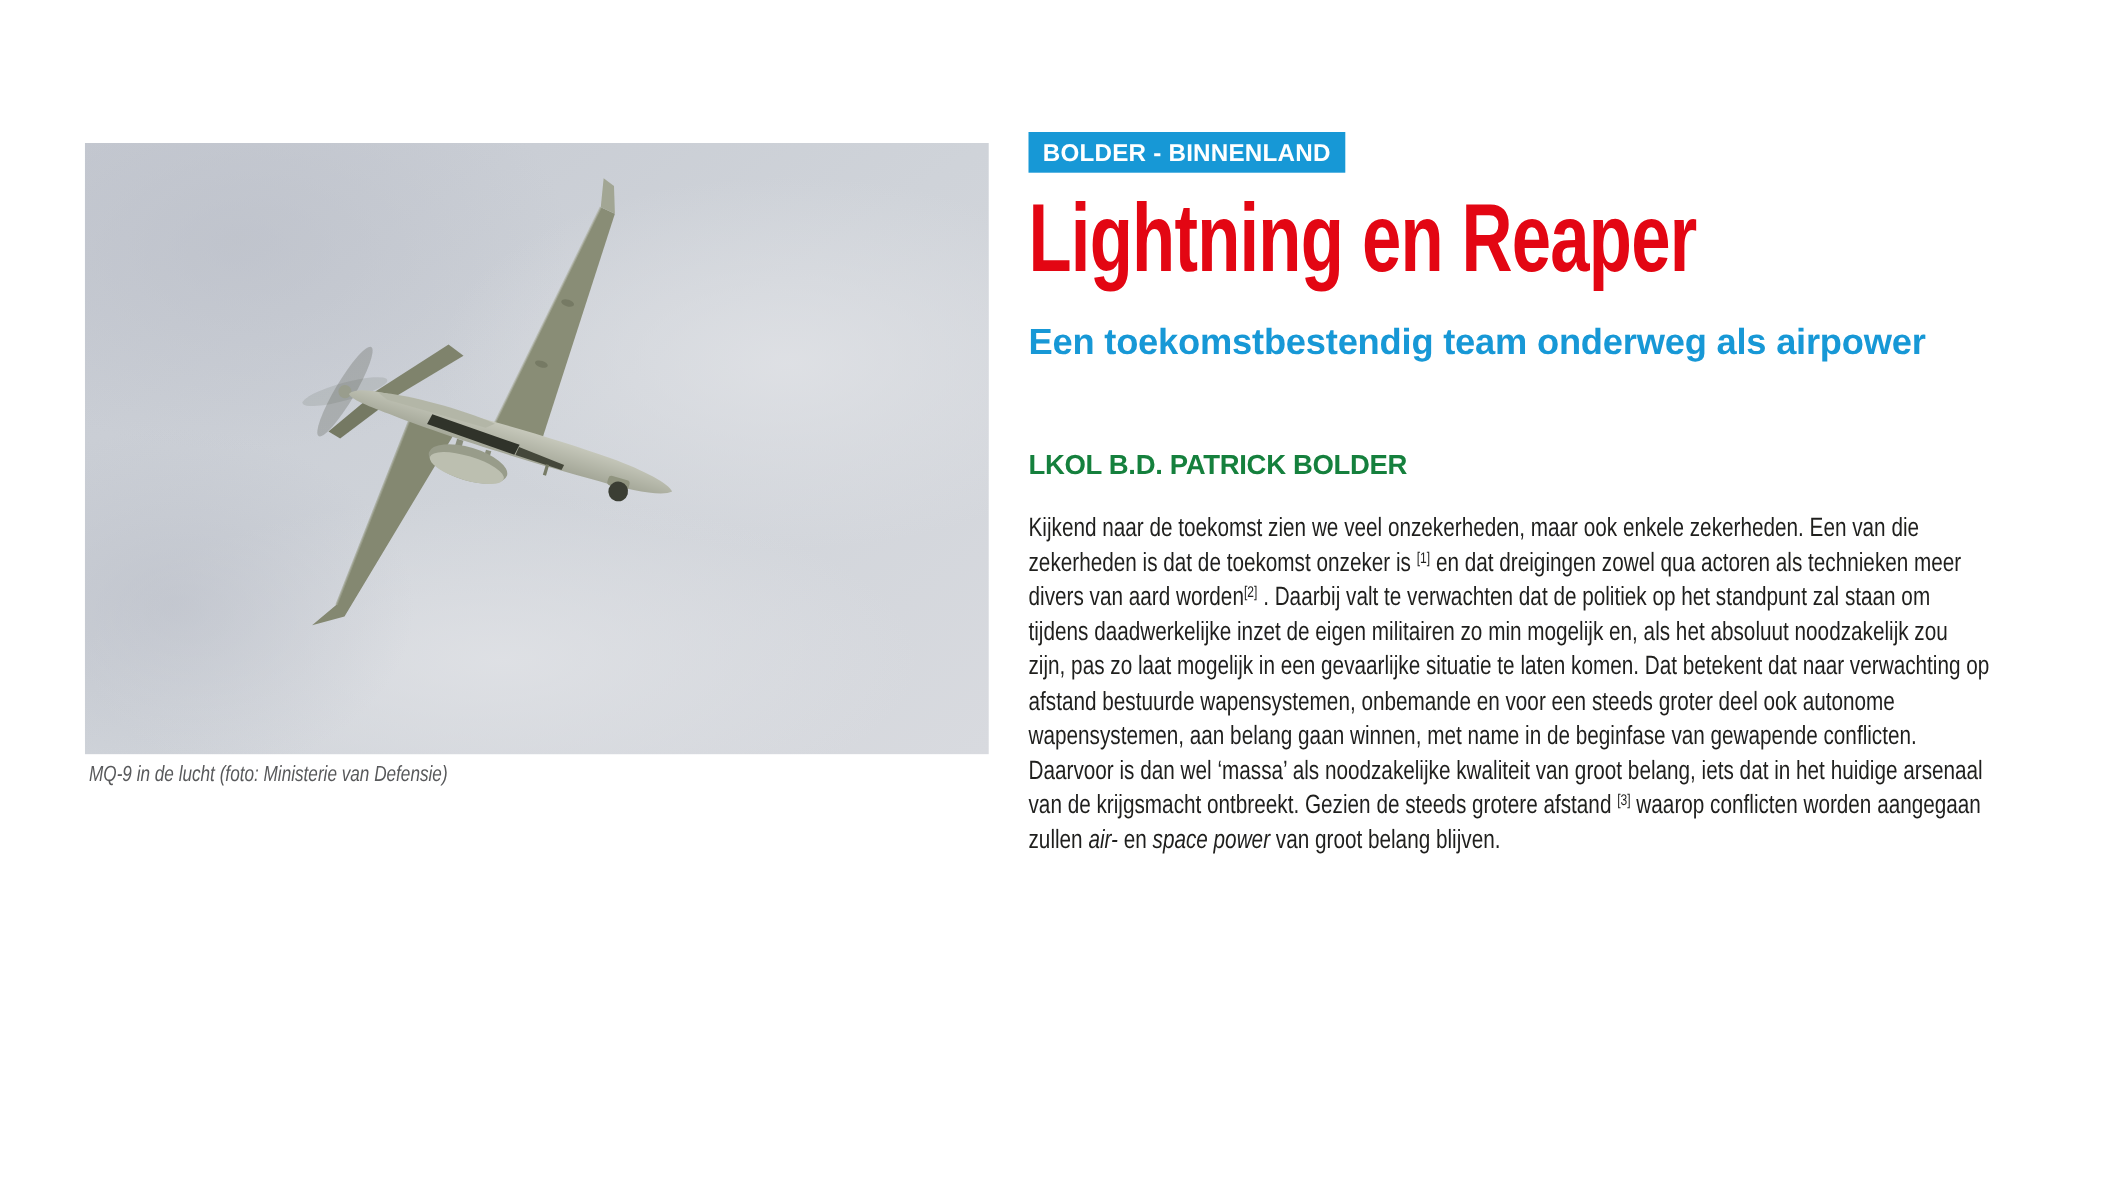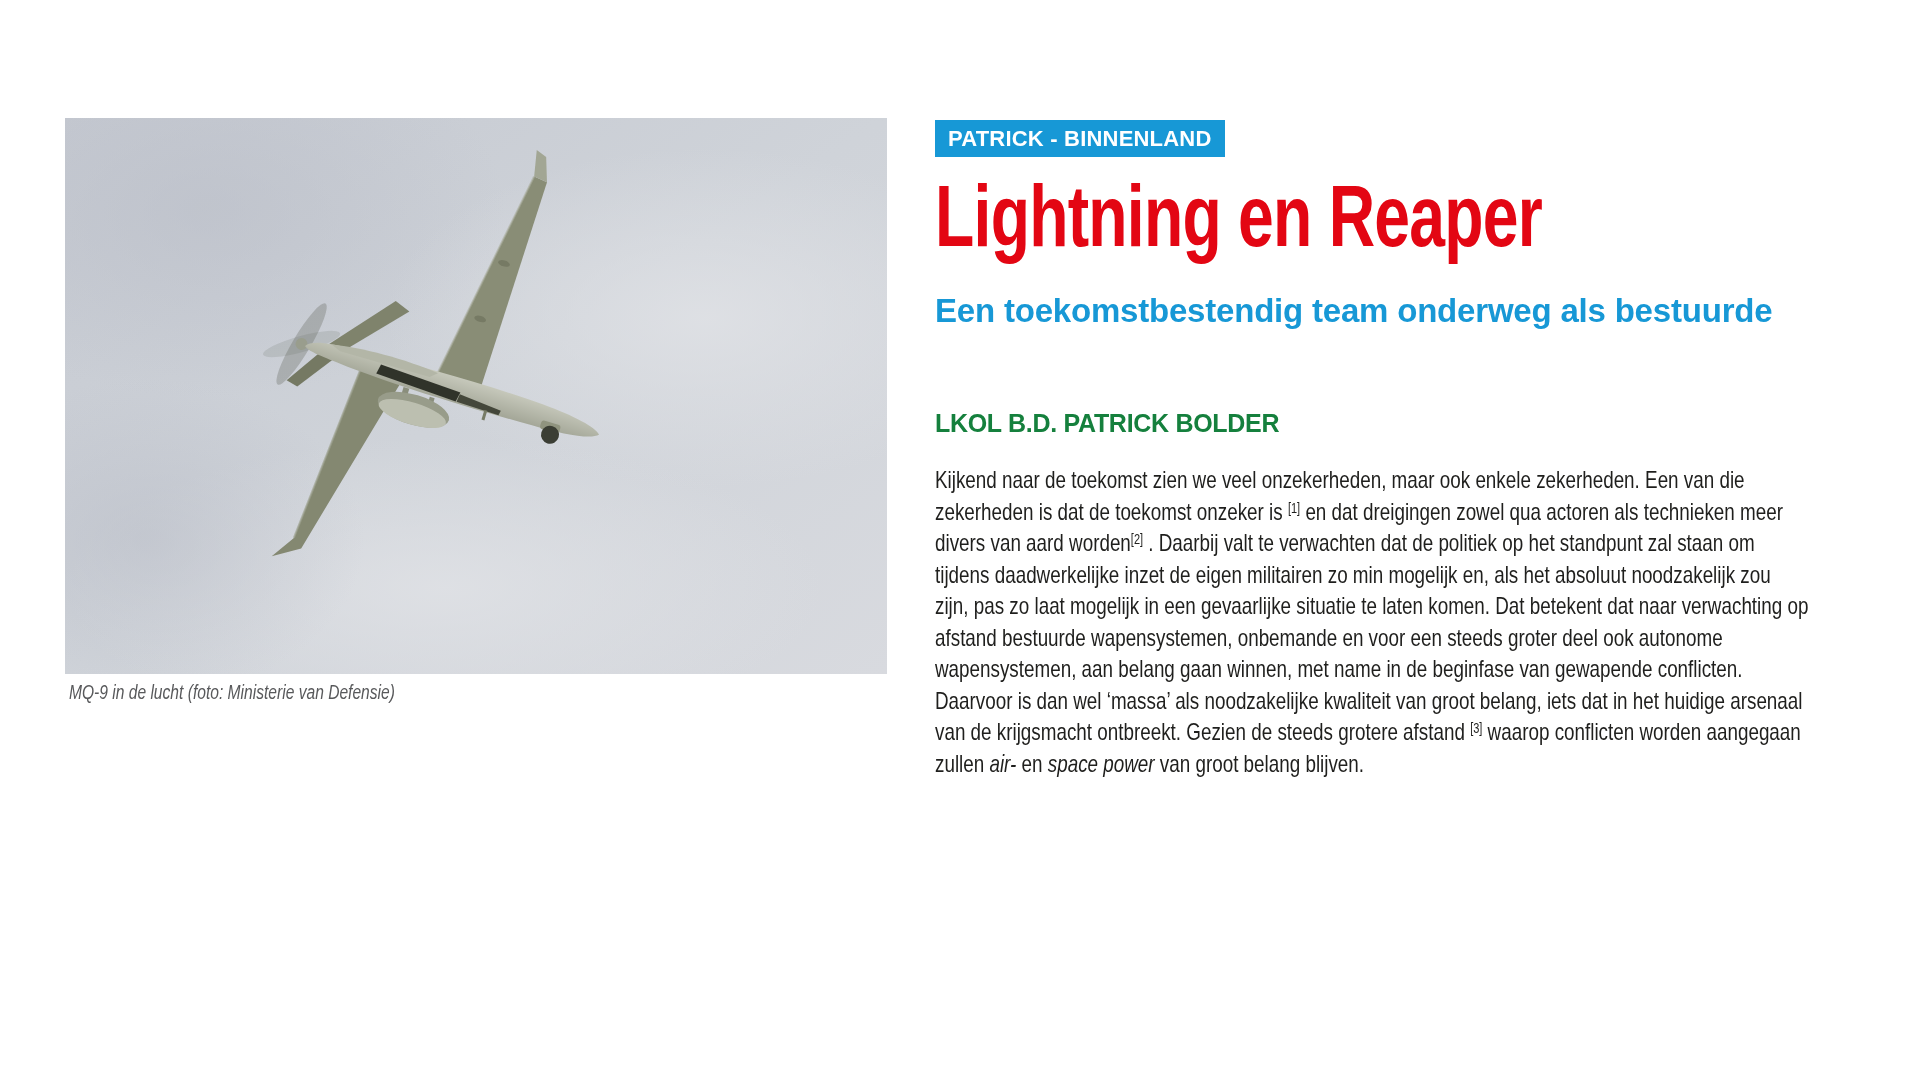--- a/index.html
+++ b/index.html
@@ -121,7 +121,7 @@
 </figure>
 
 <article class="article">
-  <div class="badge">PATRICK - BINNENLAND</div>
+  <div class="badge">BOLDER - BINNENLAND</div>
   <h1 class="title"><span class="scale">Lightning en Reaper</span></h1>
   <h2 class="subtitle">
       <div>Een toekomstbestendig team onderweg als bestuurde</div>

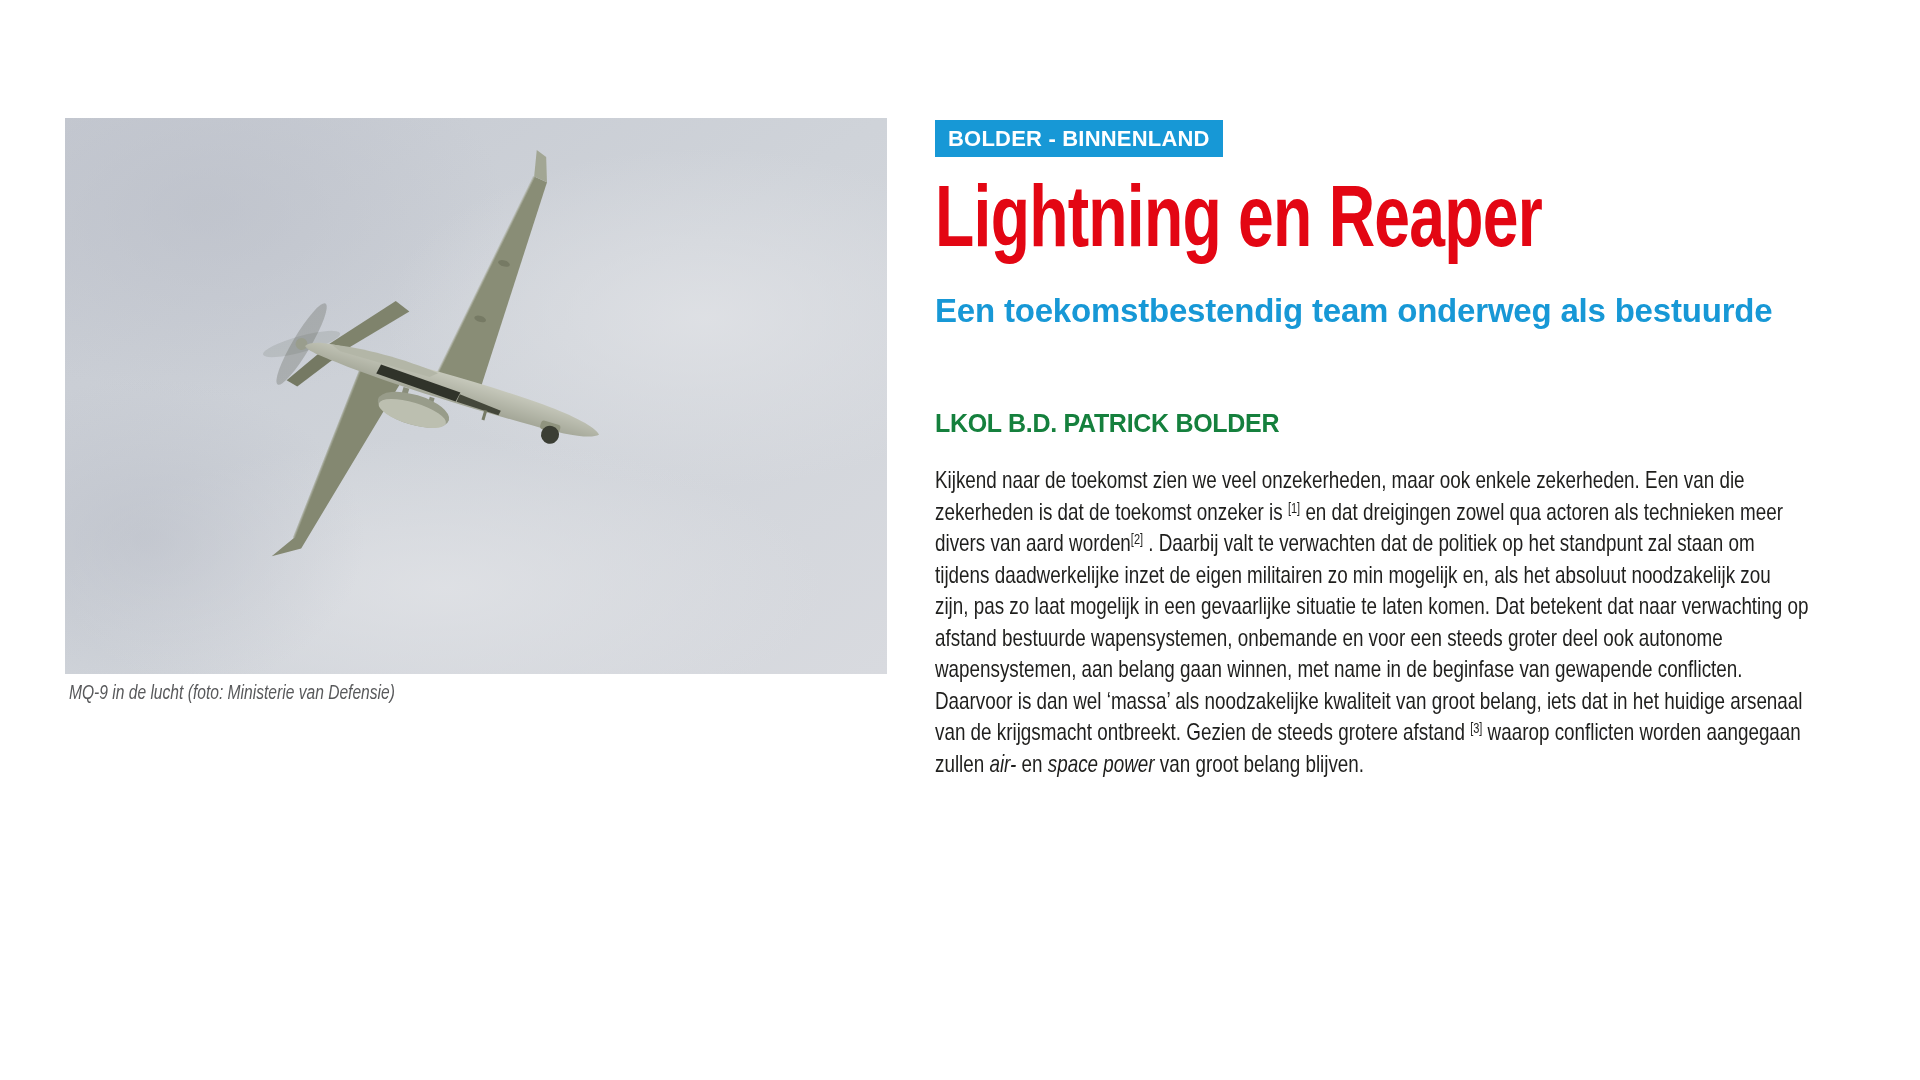--- a/index.html
+++ b/index.html
@@ -124,7 +124,7 @@
   <div class="badge">BOLDER - BINNENLAND</div>
   <h1 class="title"><span class="scale">Lightning en Reaper</span></h1>
   <h2 class="subtitle">
-      <div>Een toekomstbestendig team onderweg als bestuurde</div>
+      <div>Een toekomstbestendig team onderweg als airpower</div>
     </h2>
   <div class="author">LKOL B.D. PATRICK BOLDER</div>
   <div class="body">

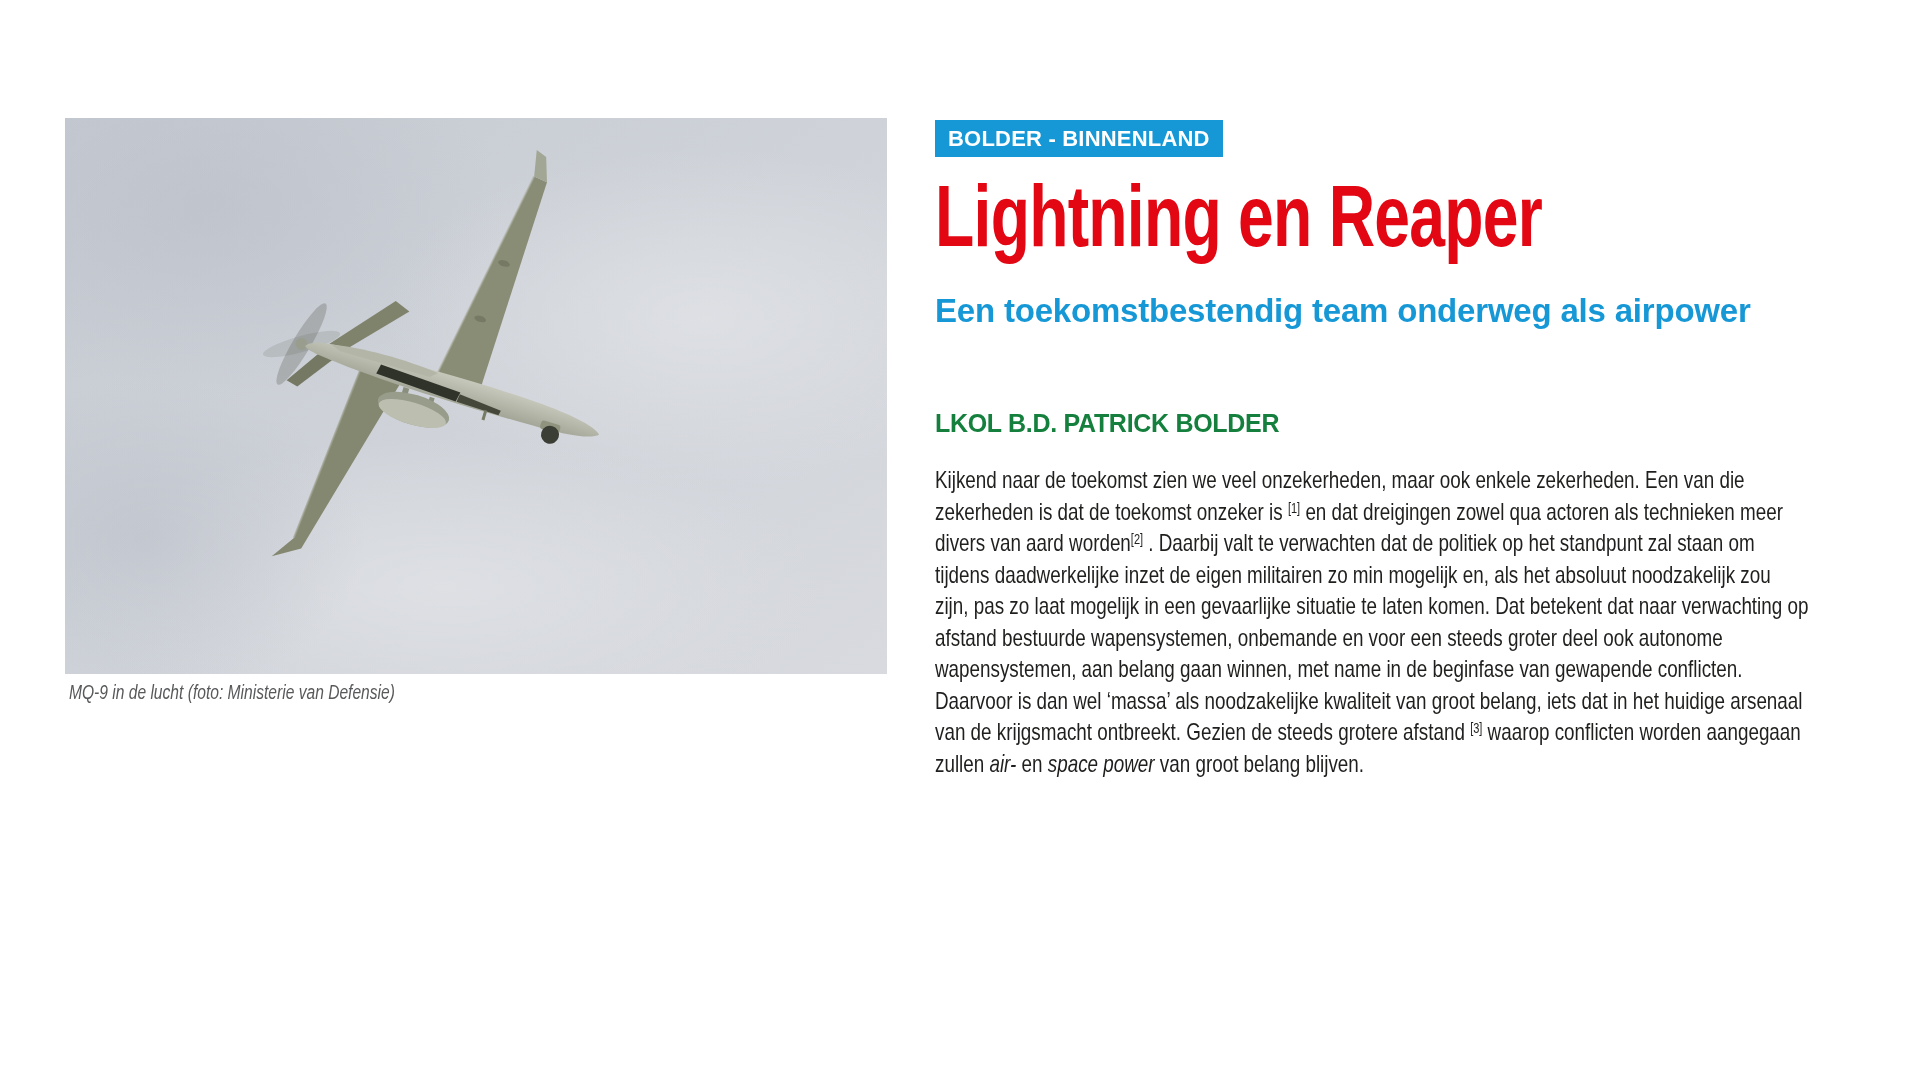--- a/index.html
+++ b/index.html
@@ -8,7 +8,7 @@
     font-family:"Liberation Sans", sans-serif;overflow:hidden;
     color:var(--body-text,#1f1f1d);
   }
-  .photo-figure{position:absolute;left:65px;top:118px;width:822px;margin:0;}
+  .photo-figure{position:absolute;left:65px;top:118px;width:822px;margin:12px;}
   .photo{width:822px;height:556px;overflow:hidden;}
   .photo svg{display:block;}
   .caption{

